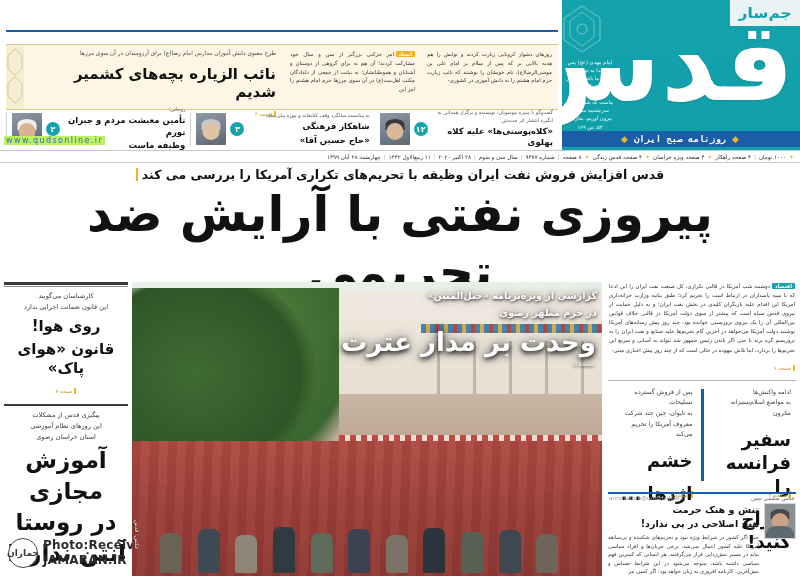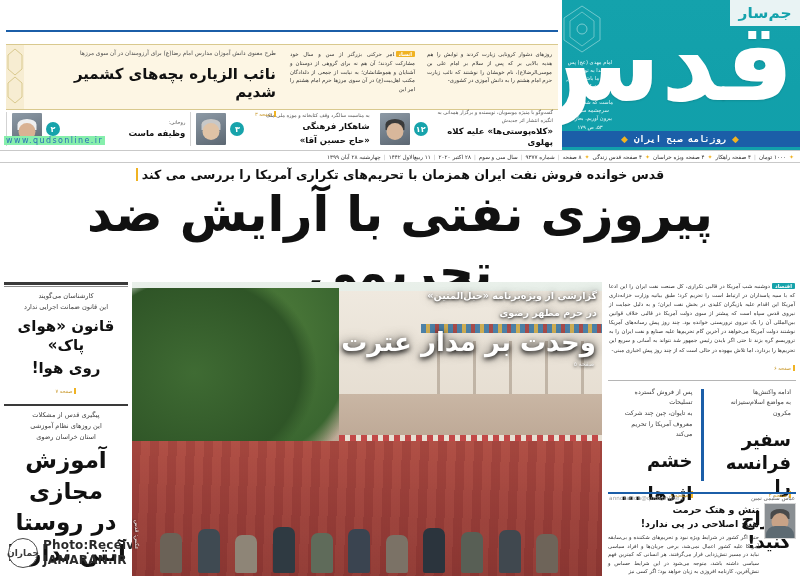--- a/index.html
+++ b/index.html
@@ -354,6 +354,7 @@
         <div class="brief">
           <div class="brief-txt">
             <div class="brief-kicker">روحانی:</div>
+            <div class="brief-title">تأمین معیشت مردم و جبران تورم</div>
             <div class="brief-title">وظیفه ماست</div>
           </div>
           <div class="brief-num">۲</div>

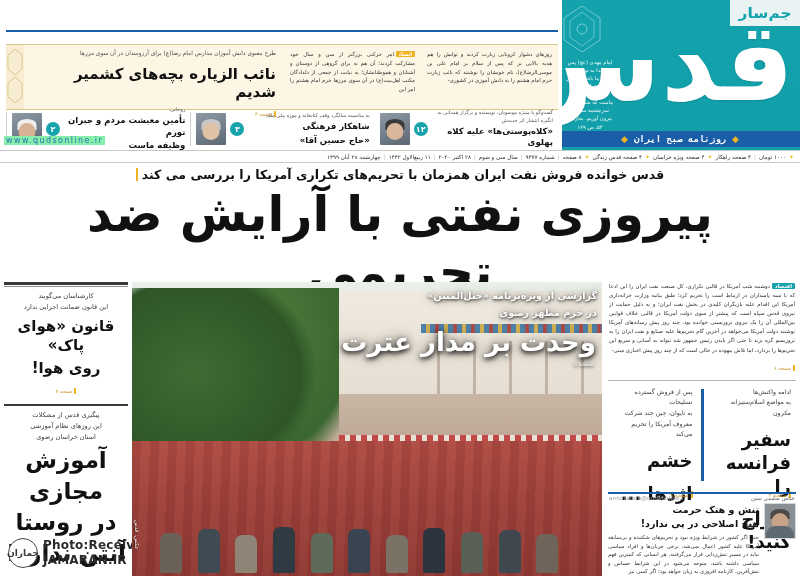--- a/index.html
+++ b/index.html
@@ -61,7 +61,7 @@
   .mast-url{
     position:absolute;left:4px;bottom:5px;
     color:#2d6fb5;font-size:8px;letter-spacing:1.4px;direction:ltr;
-    background:#86efac;padding:0 2px;
+    background:#bef264;padding:0 2px;
   }
 
   .topleft{position:absolute;left:0;top:0;width:562px;height:150px;background:#fff;}

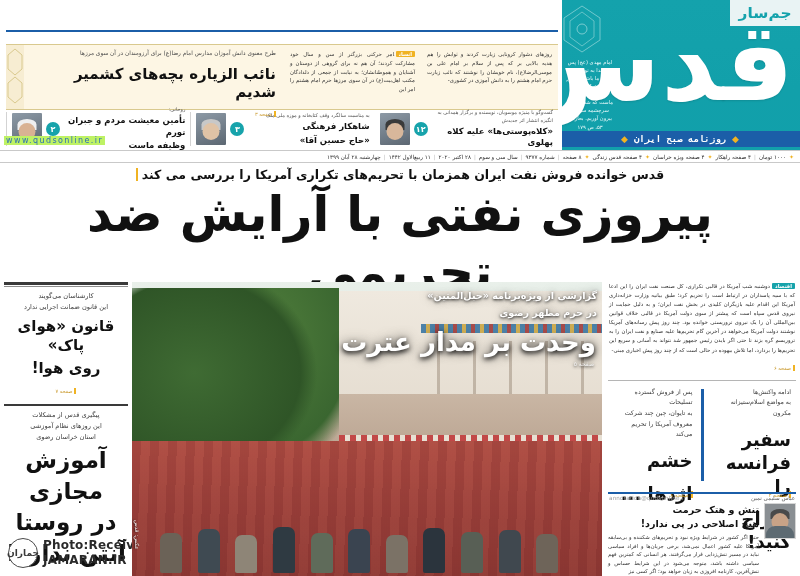--- a/index.html
+++ b/index.html
@@ -393,7 +393,7 @@
   </div>
 
   <div class="kicker-row">
-    <span class="kicker-txt">قدس خوانده فروش نفت ایران همزمان با تحریم‌های تکراری آمریکا را بررسی می کند</span>
+    <span class="kicker-txt">قدس افزایش فروش نفت ایران وظیفه با تحریم‌های تکراری آمریکا را بررسی می کند</span>
     <span class="kicker-bar"></span>
   </div>
   <div class="headline">پیروزی نفتی با آرایش ضد تحریمی</div>

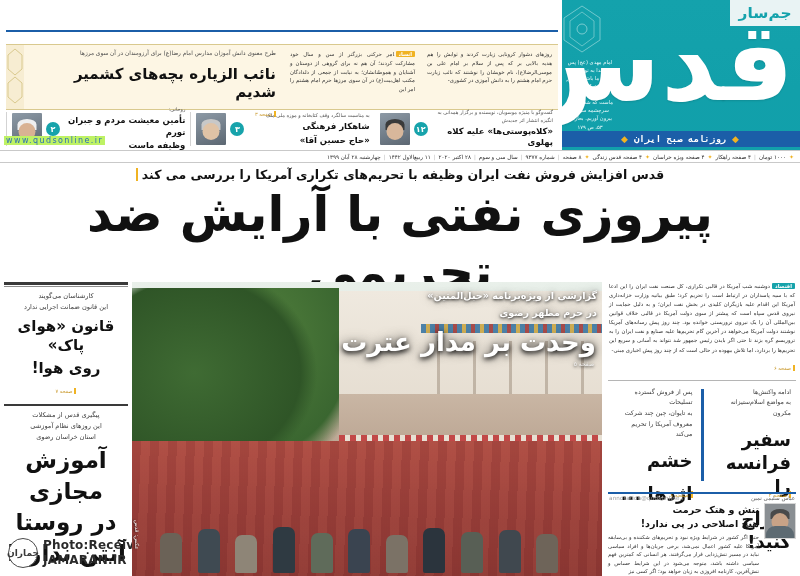--- a/index.html
+++ b/index.html
@@ -407,8 +407,8 @@
       <div class="L-item">
         <div class="L-kicker">کارشناسان می‌گویند</div>
         <div class="L-kicker">این قانون ضمانت اجرایی ندارد</div>
+        <div class="L-title">روی هوا!</div>
         <div class="L-title">قانون «هوای پاک»</div>
-        <div class="L-title">روی هوا!</div>
         <div class="pg-ref"><span class="bar"></span><span>صفحه ۷</span></div>
       </div>
 

